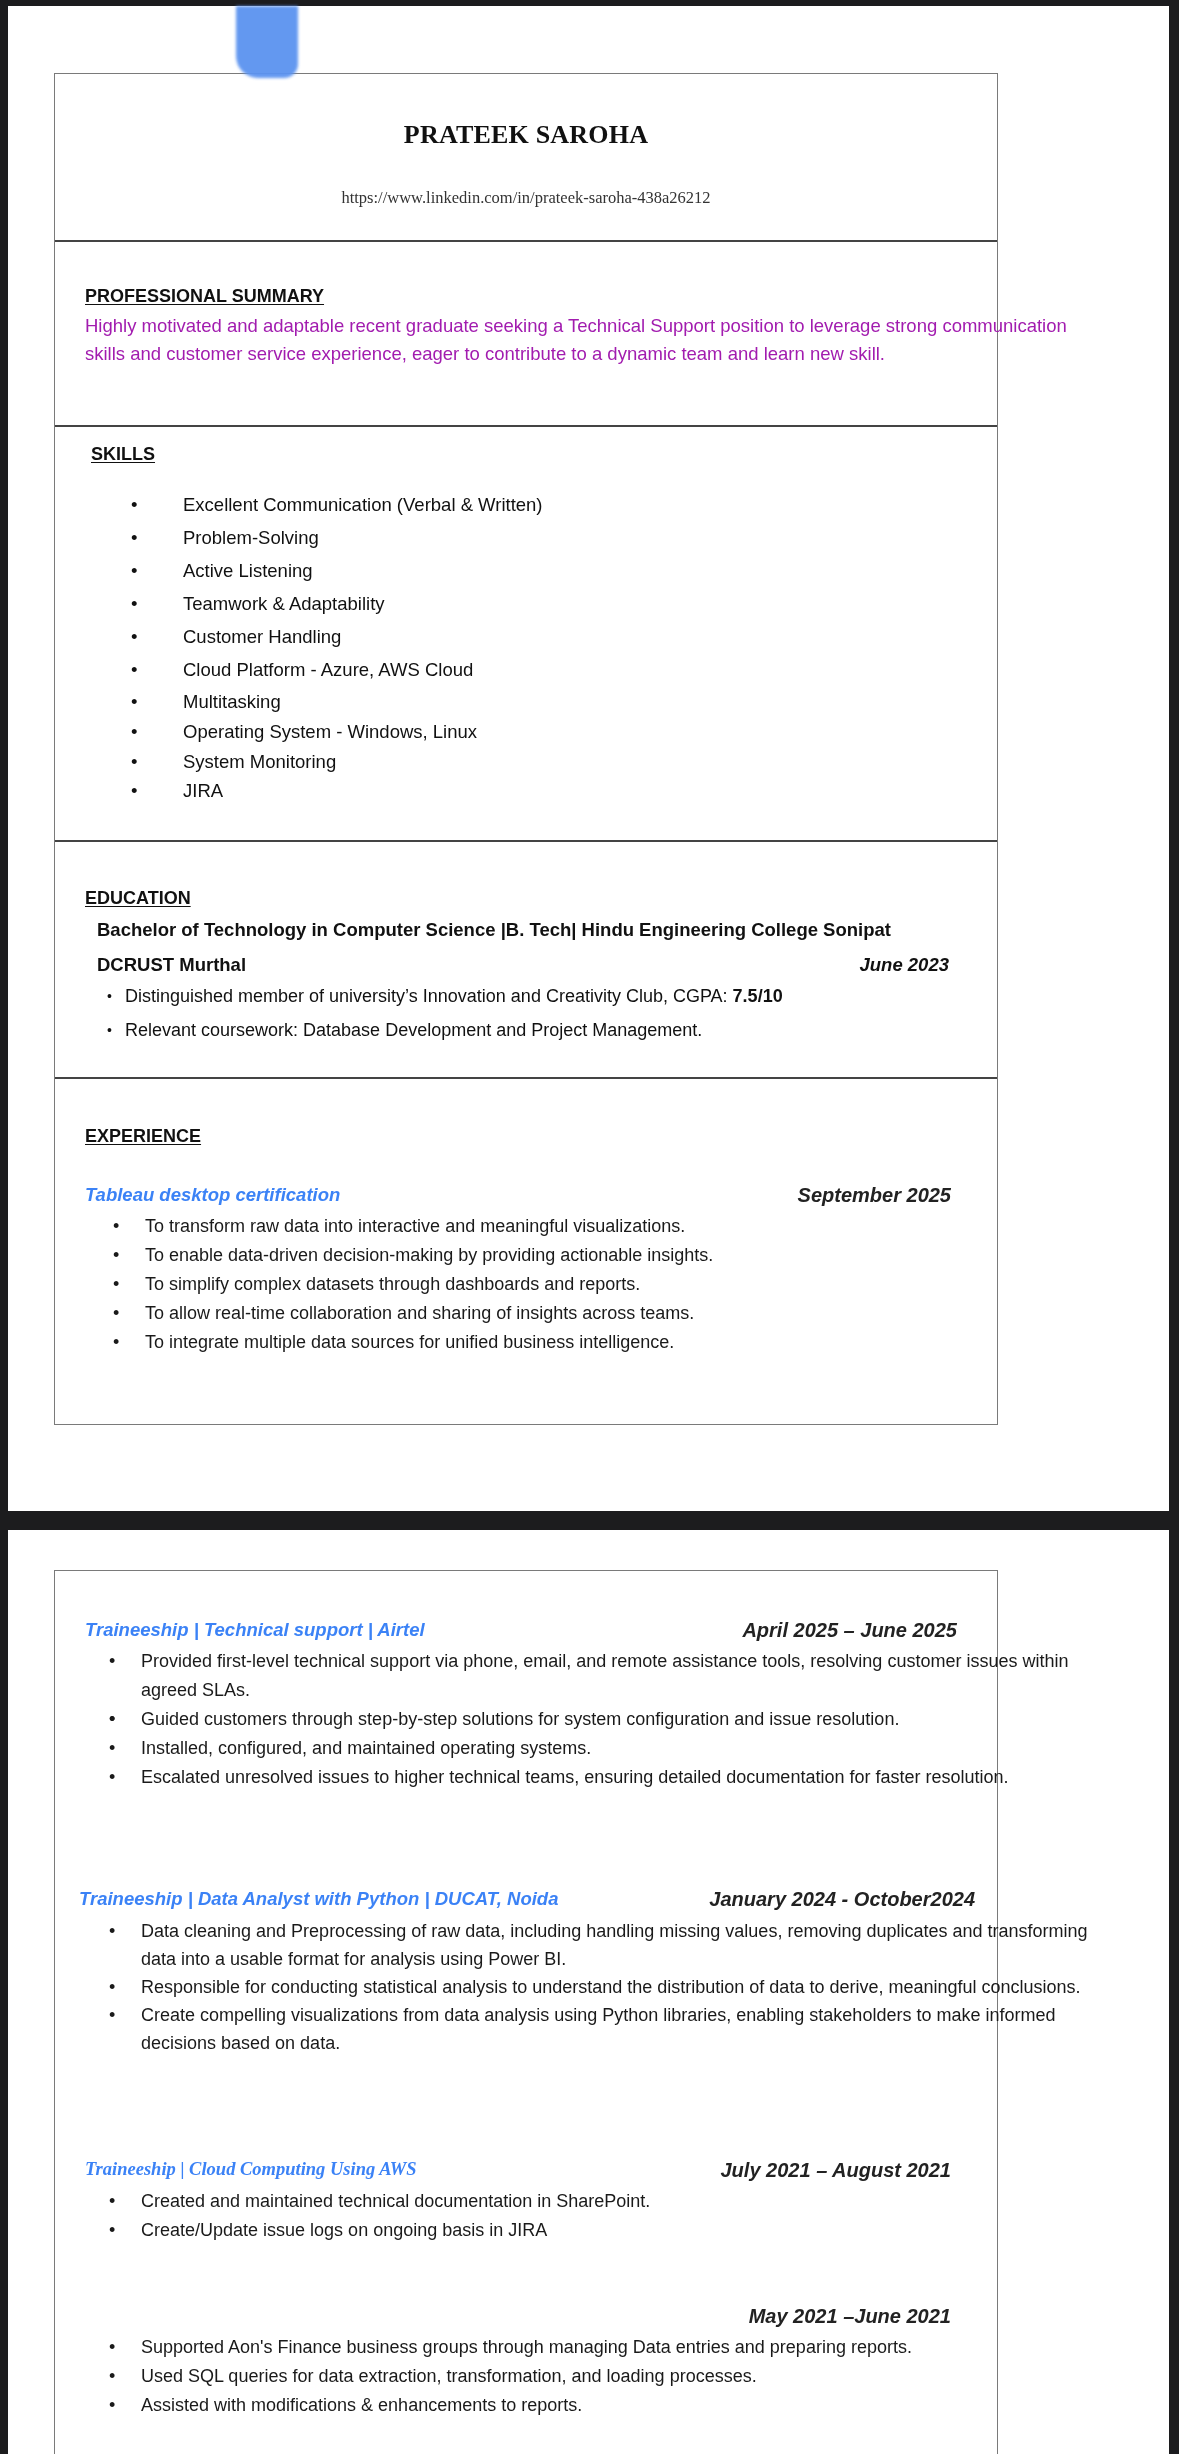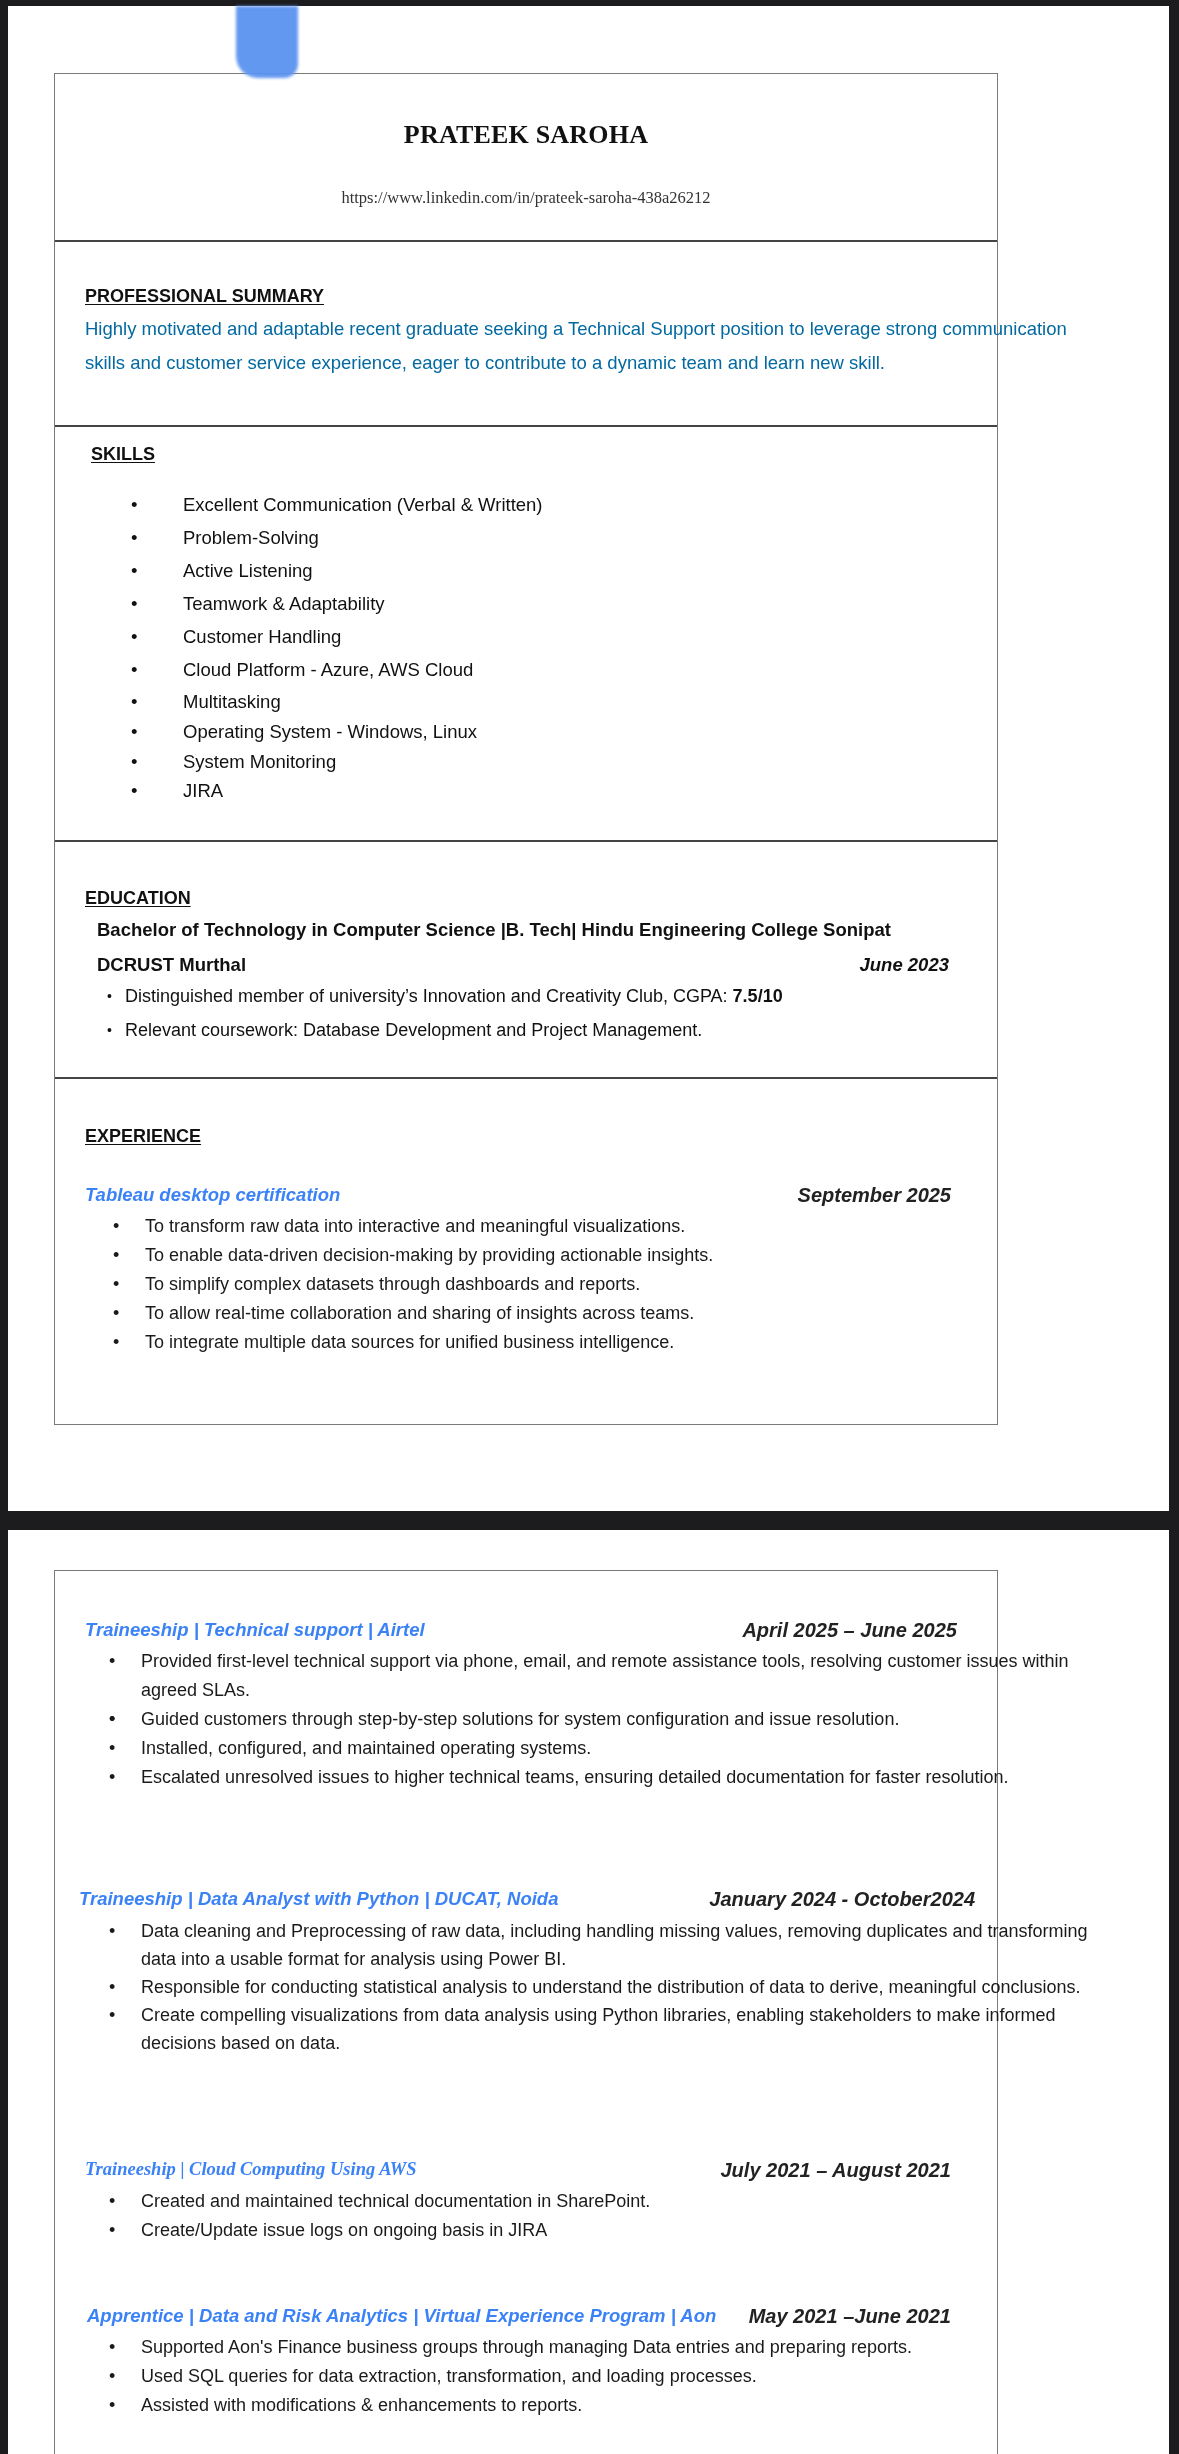--- a/index.html
+++ b/index.html
@@ -41,7 +41,7 @@
     font-size: 18px; font-weight: bold; text-decoration: underline;
     text-underline-offset: 2px;
   }
-  .body-text { font-size: 18.5px; line-height: 34px; color: #0369a1; }
+  .body-text { font-size: 18.5px; line-height: 28px; color: #a21caf; }
   ul { margin: 0; padding: 0; list-style: none; }
   .skill-li { position: relative; height: 33px; font-size: 18.5px; line-height: 33px; }
   .skill-li .dot { position: absolute; left: 0; }

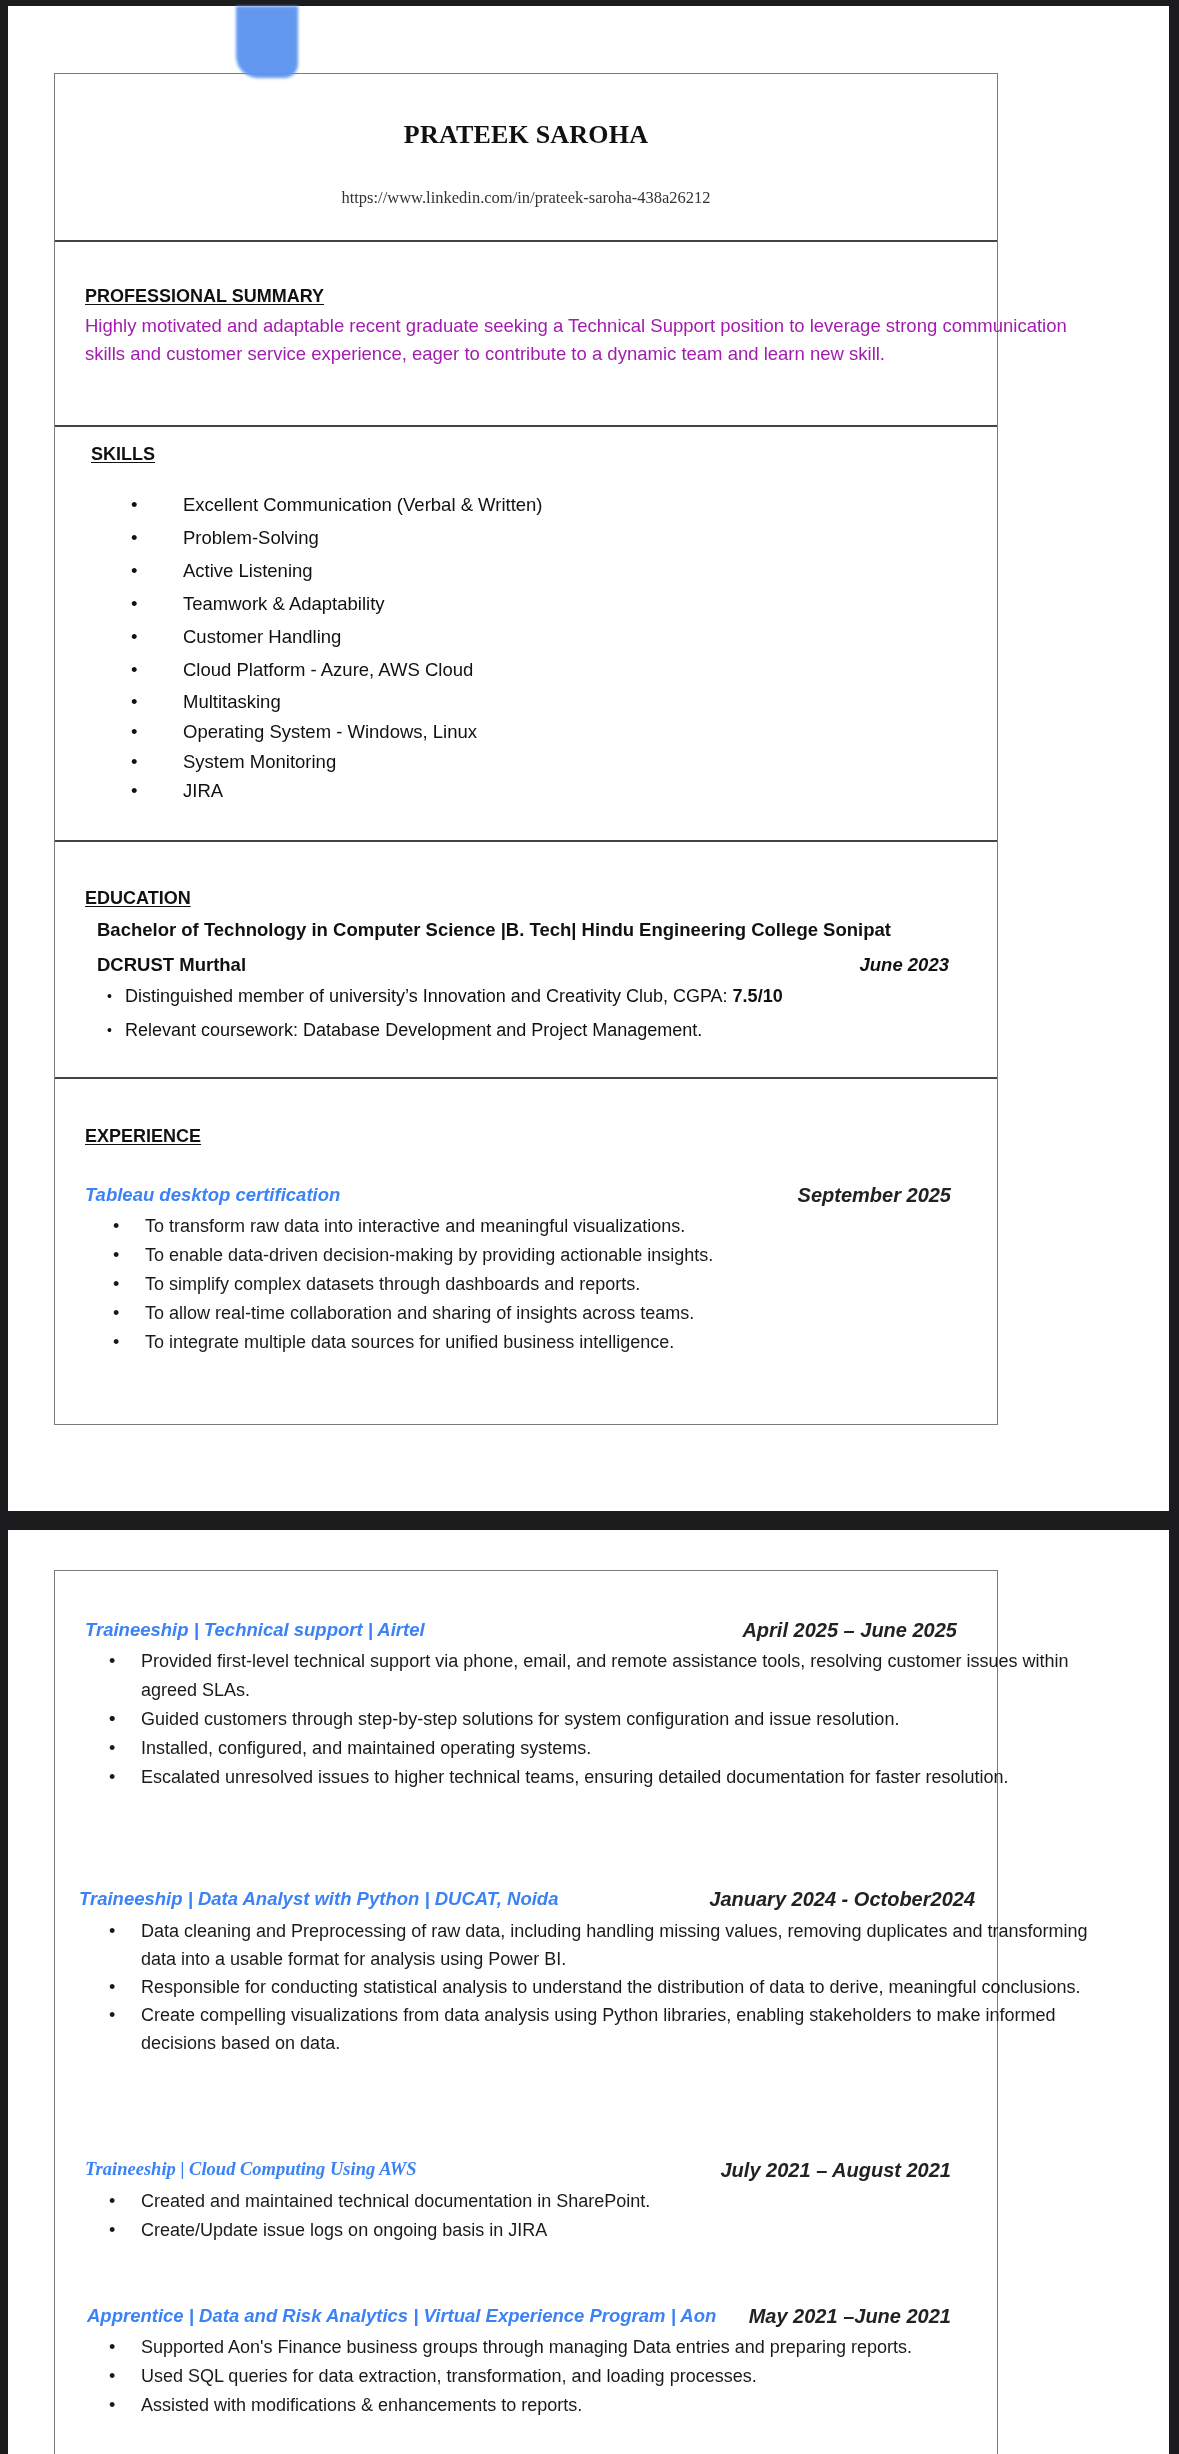--- a/index.html
+++ b/index.html
@@ -175,7 +175,6 @@
       <li class="bl"><span class="dot">•</span><span>Create/Update issue logs on ongoing basis in JIRA</span></li>
     </ul>
 
-    <div class="abs row-title" style="left:32px; top:734px;">Apprentice | Data and Risk Analytics | Virtual Experience Program | Aon</div>
     <div class="abs row-date" style="right:46px; top:734px;">May 2021 –June 2021</div>
     <ul class="abs" style="left:54px; top:762px; width:1000px;">
       <li class="bl"><span class="dot">•</span><span>Supported Aon's Finance business groups through managing Data entries and preparing reports.</span></li>

